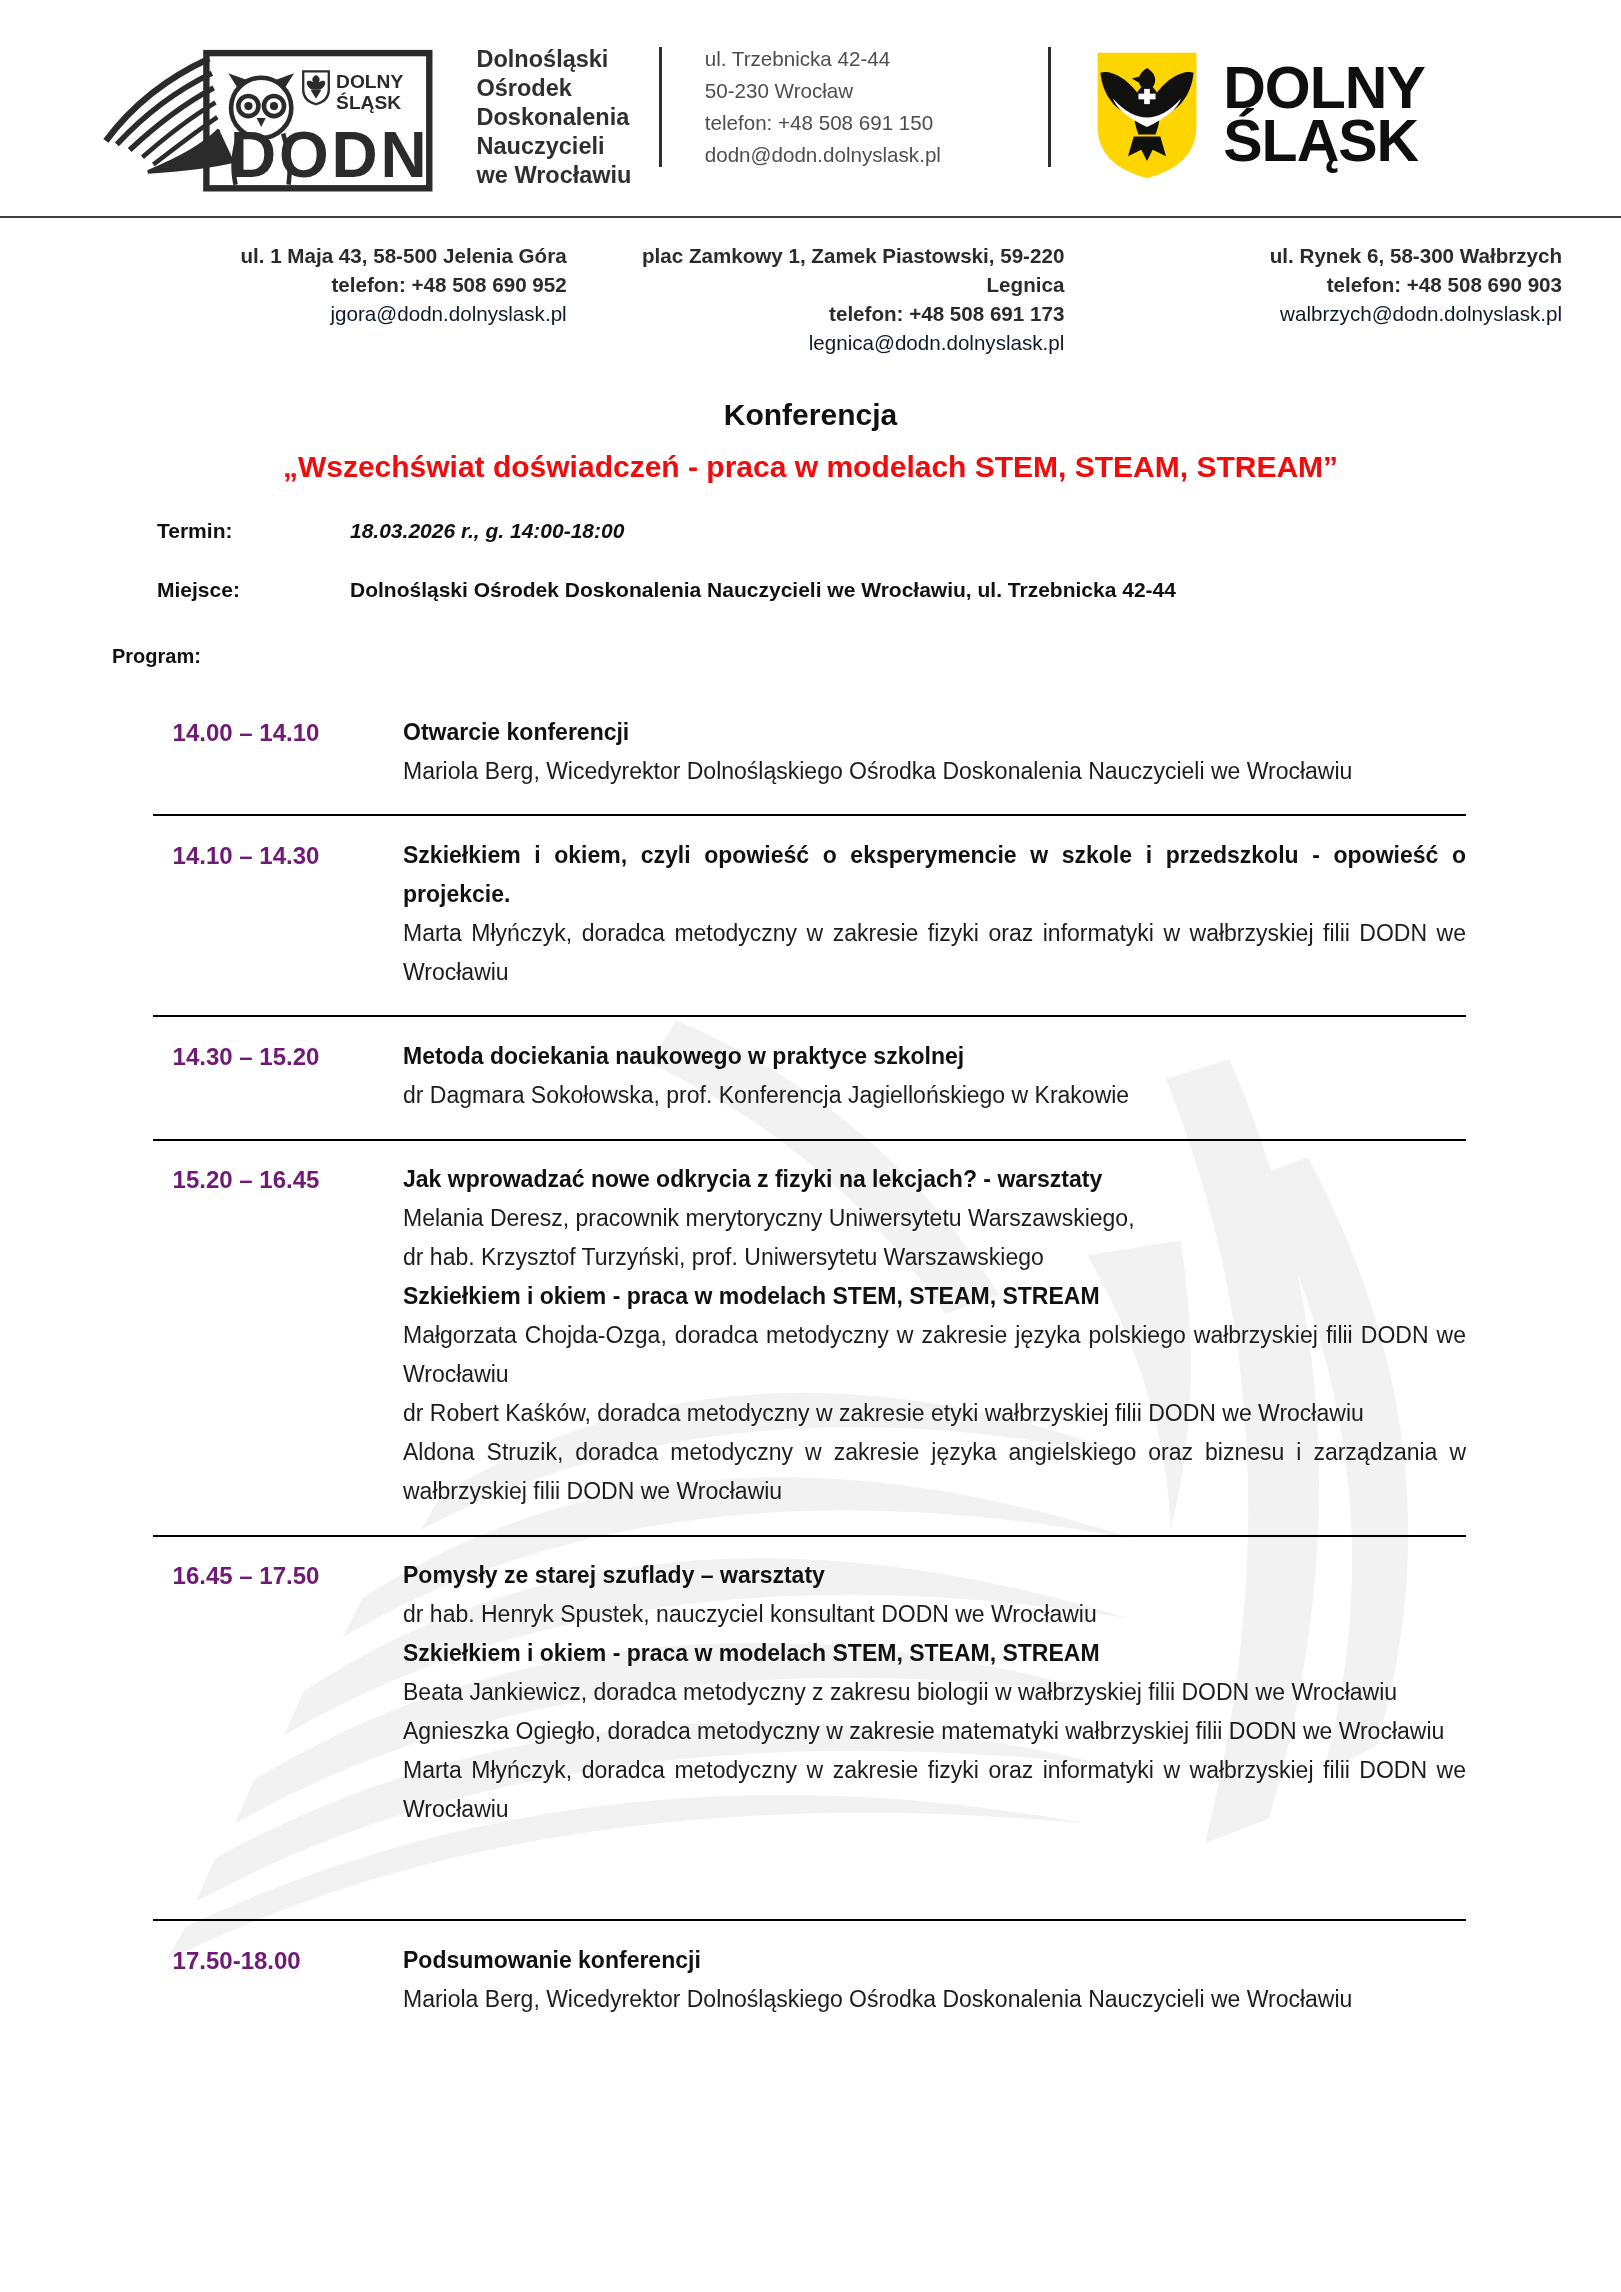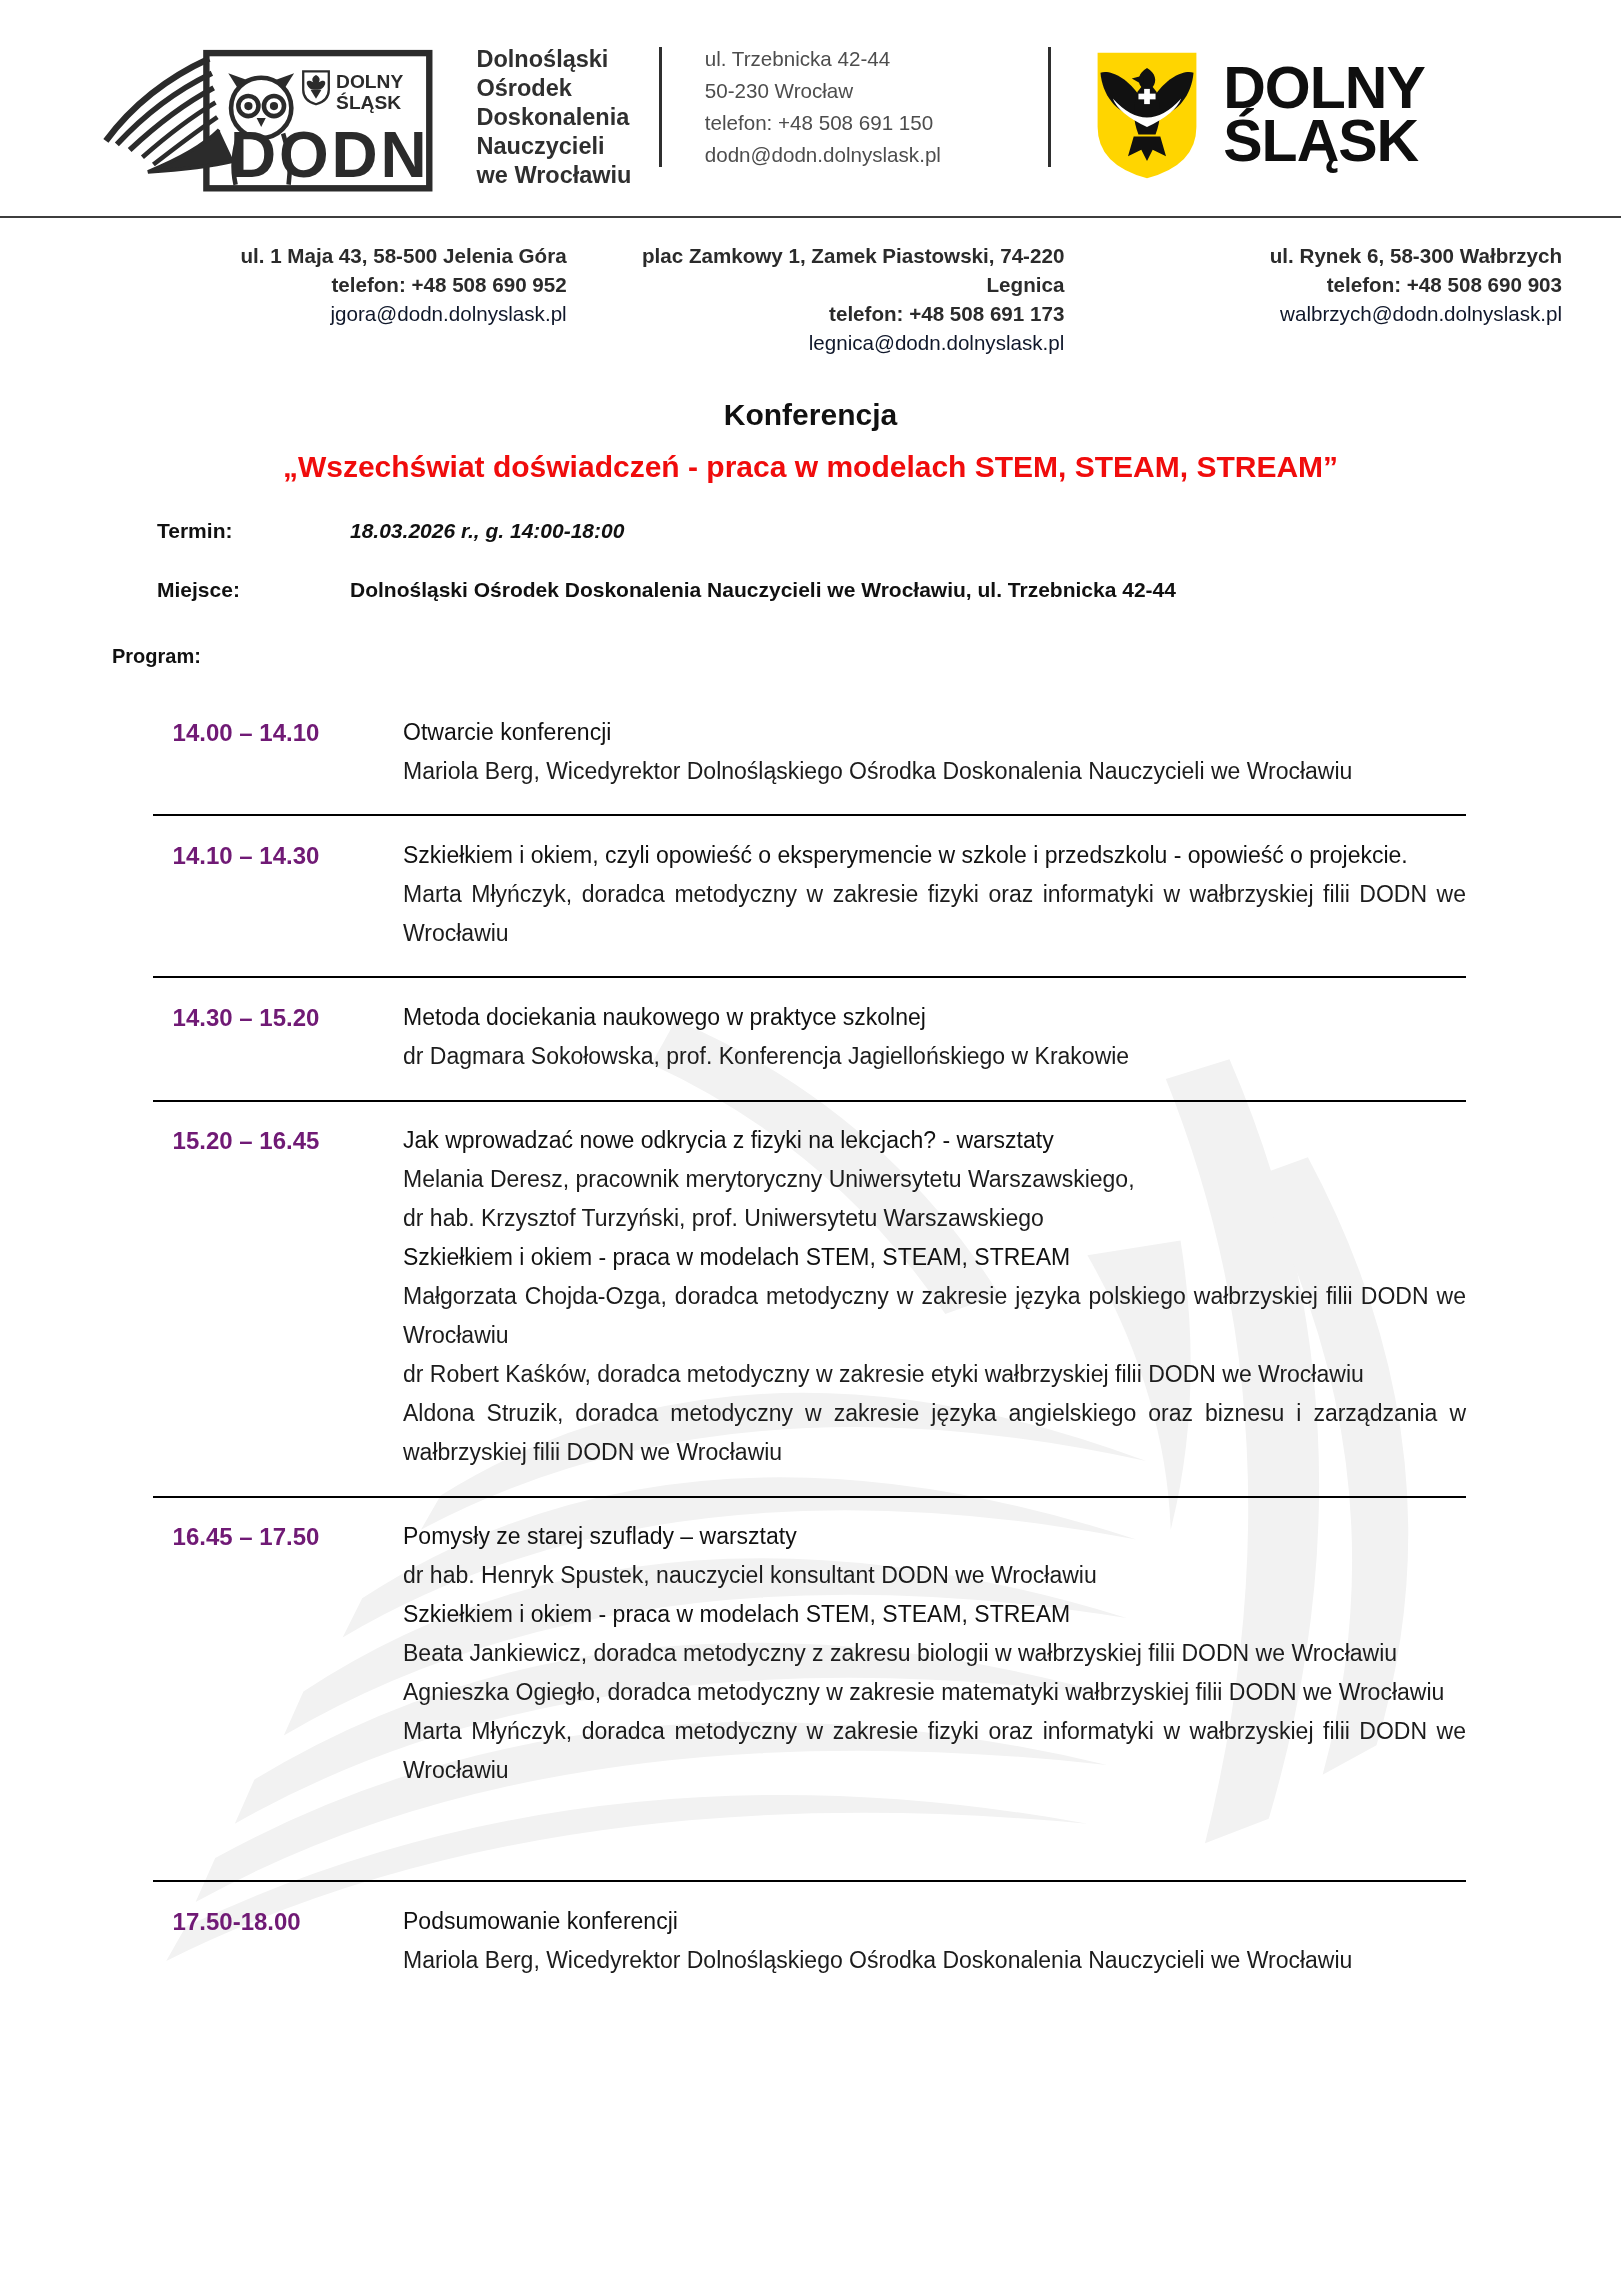--- a/index.html
+++ b/index.html
@@ -156,7 +156,7 @@
         <div class="email">jgora@dodn.dolnyslask.pl</div>
       </div>
       <div class="branch">
-        <div class="addr">plac Zamkowy 1, Zamek Piastowski, 74-220 Legnica</div>
+        <div class="addr">plac Zamkowy 1, Zamek Piastowski, 59-220 Legnica</div>
         <div class="phone">telefon: +48 508 691 173</div>
         <div class="email">legnica@dodn.dolnyslask.pl</div>
       </div>

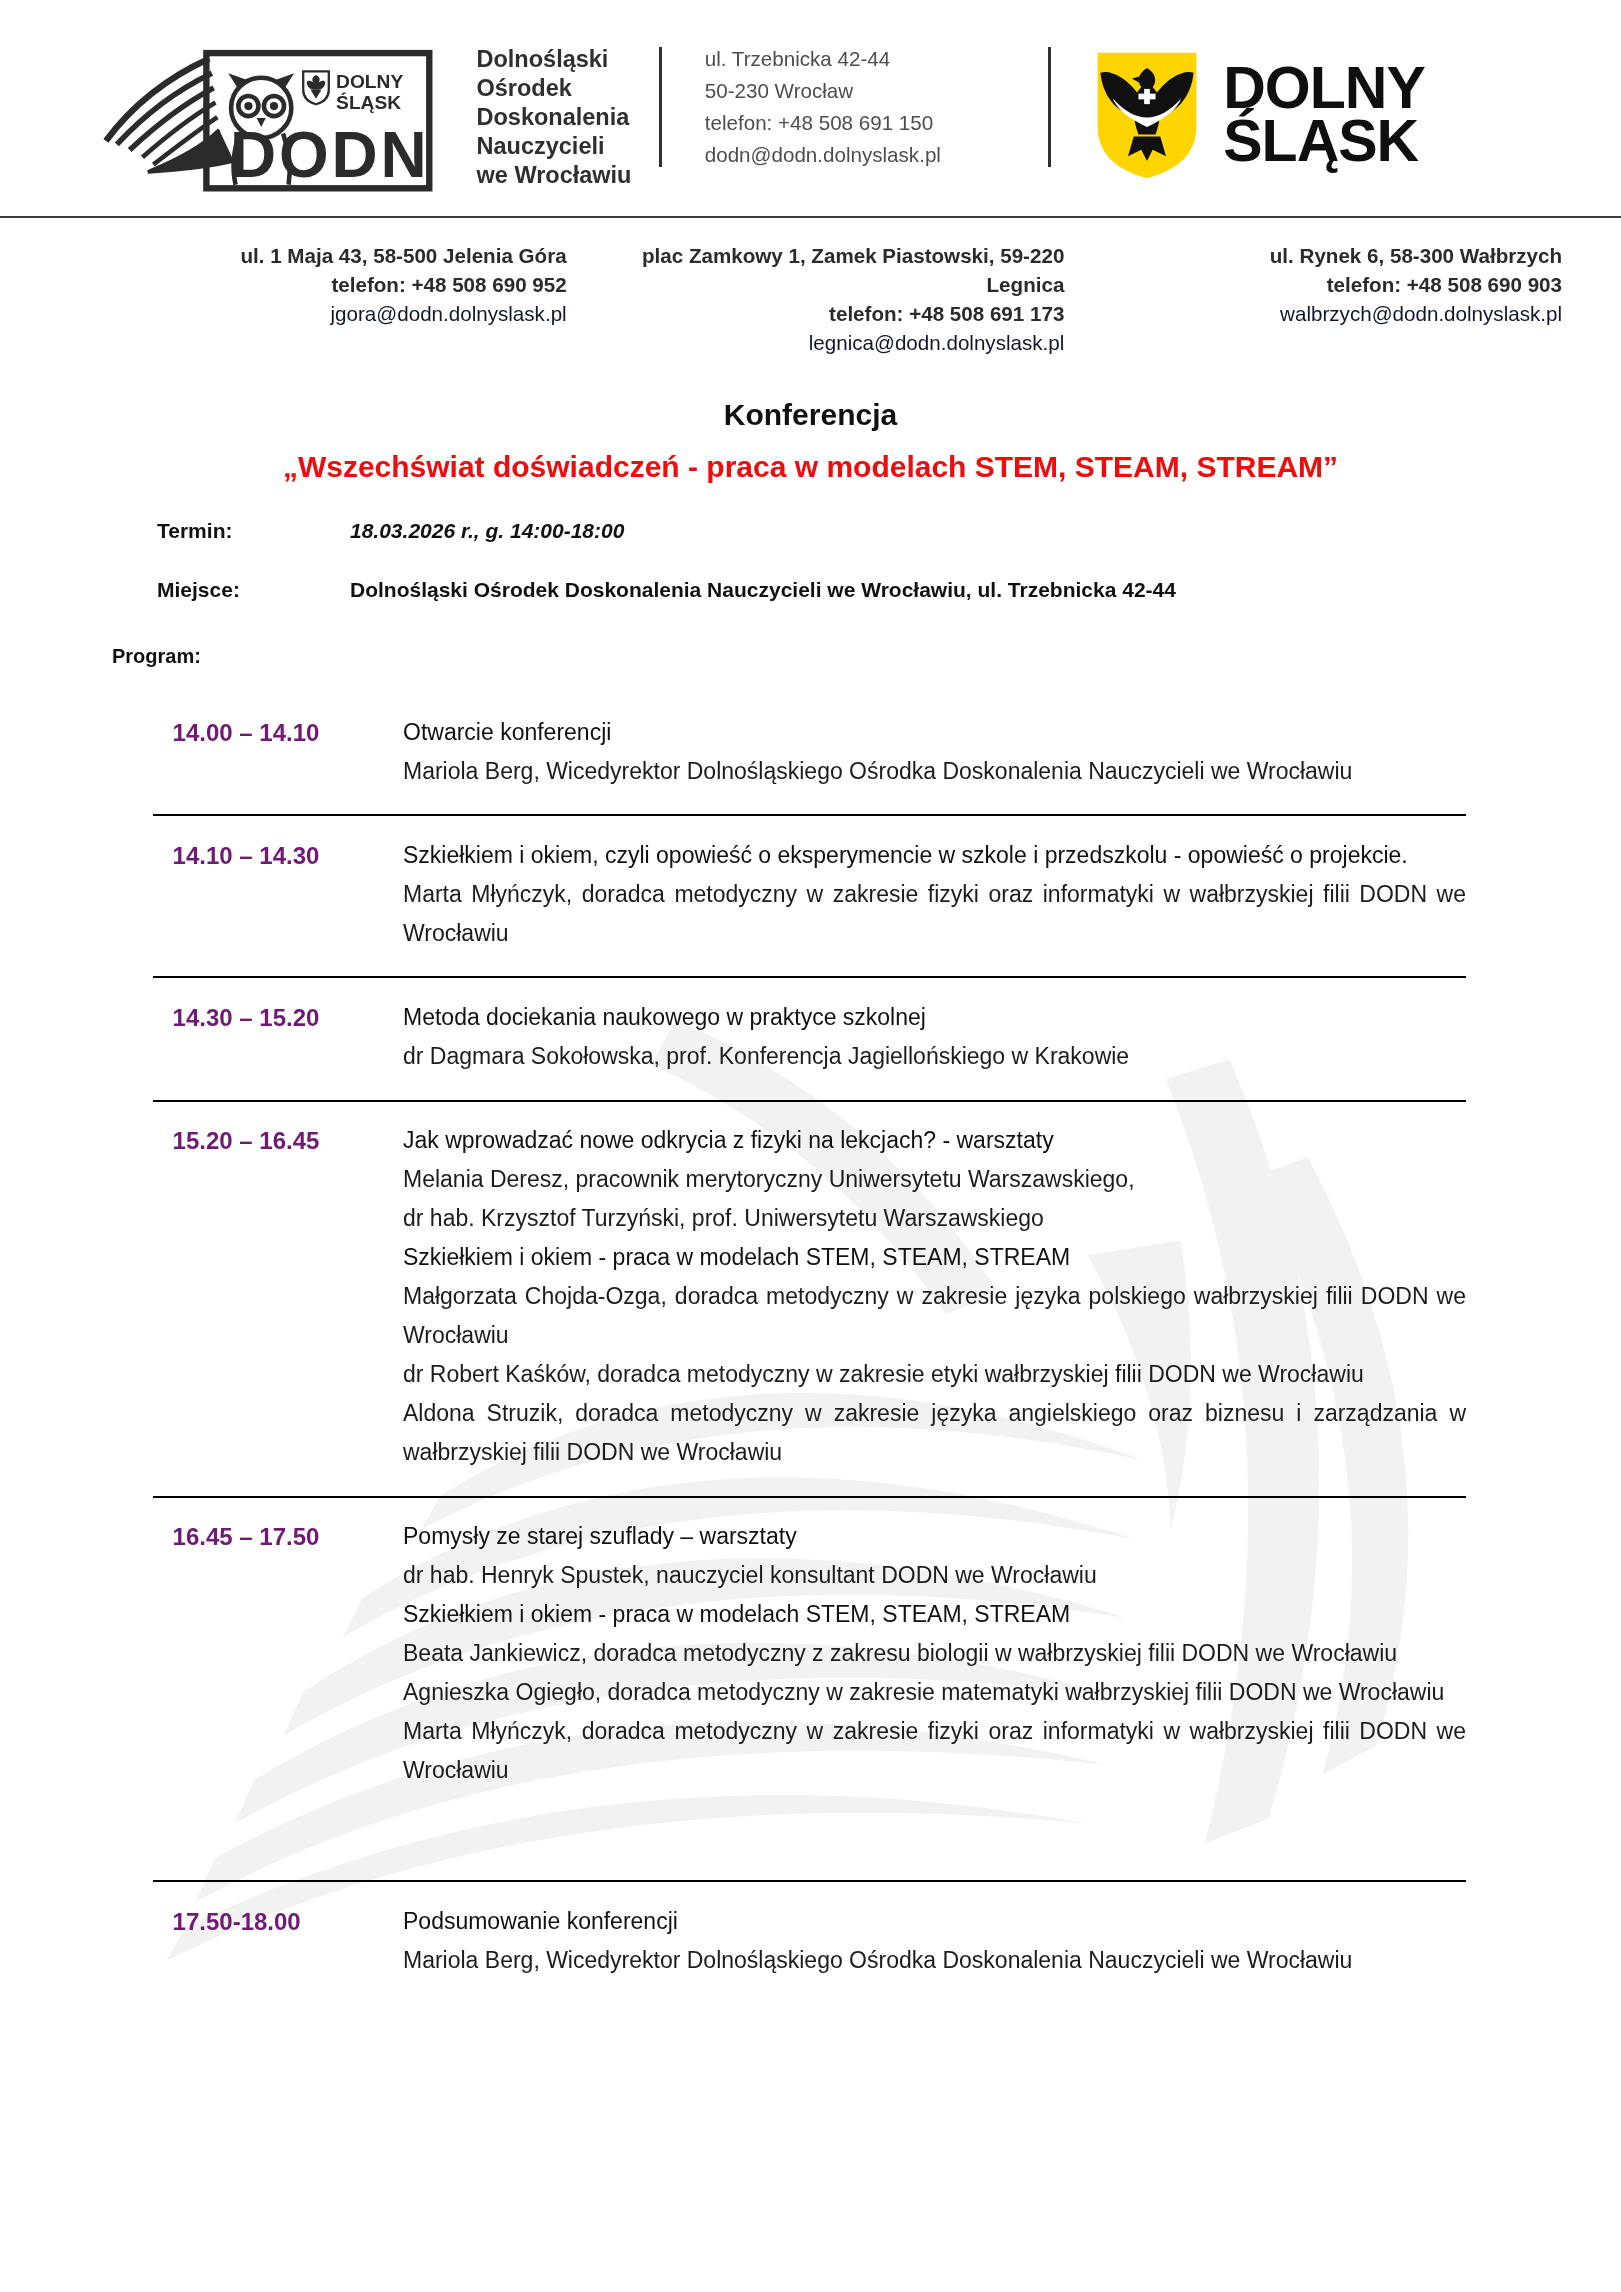--- a/index.html
+++ b/index.html
@@ -46,7 +46,7 @@
   .ptime { flex:0 0 250px; padding-left:19.6px; font-weight:bold; font-size:24px; line-height:39px; color:#701a75; }
   .pdesc { flex:1; font-size:23px; line-height:39px; }
   .pdesc p { text-align:justify; color:#1c1c1c; }
-  .pdesc p.b { font-weight:normal; color:#111; }
+  .pdesc p.b { font-weight:bold; color:#111; }
 </style>
 </head>
 <body>

